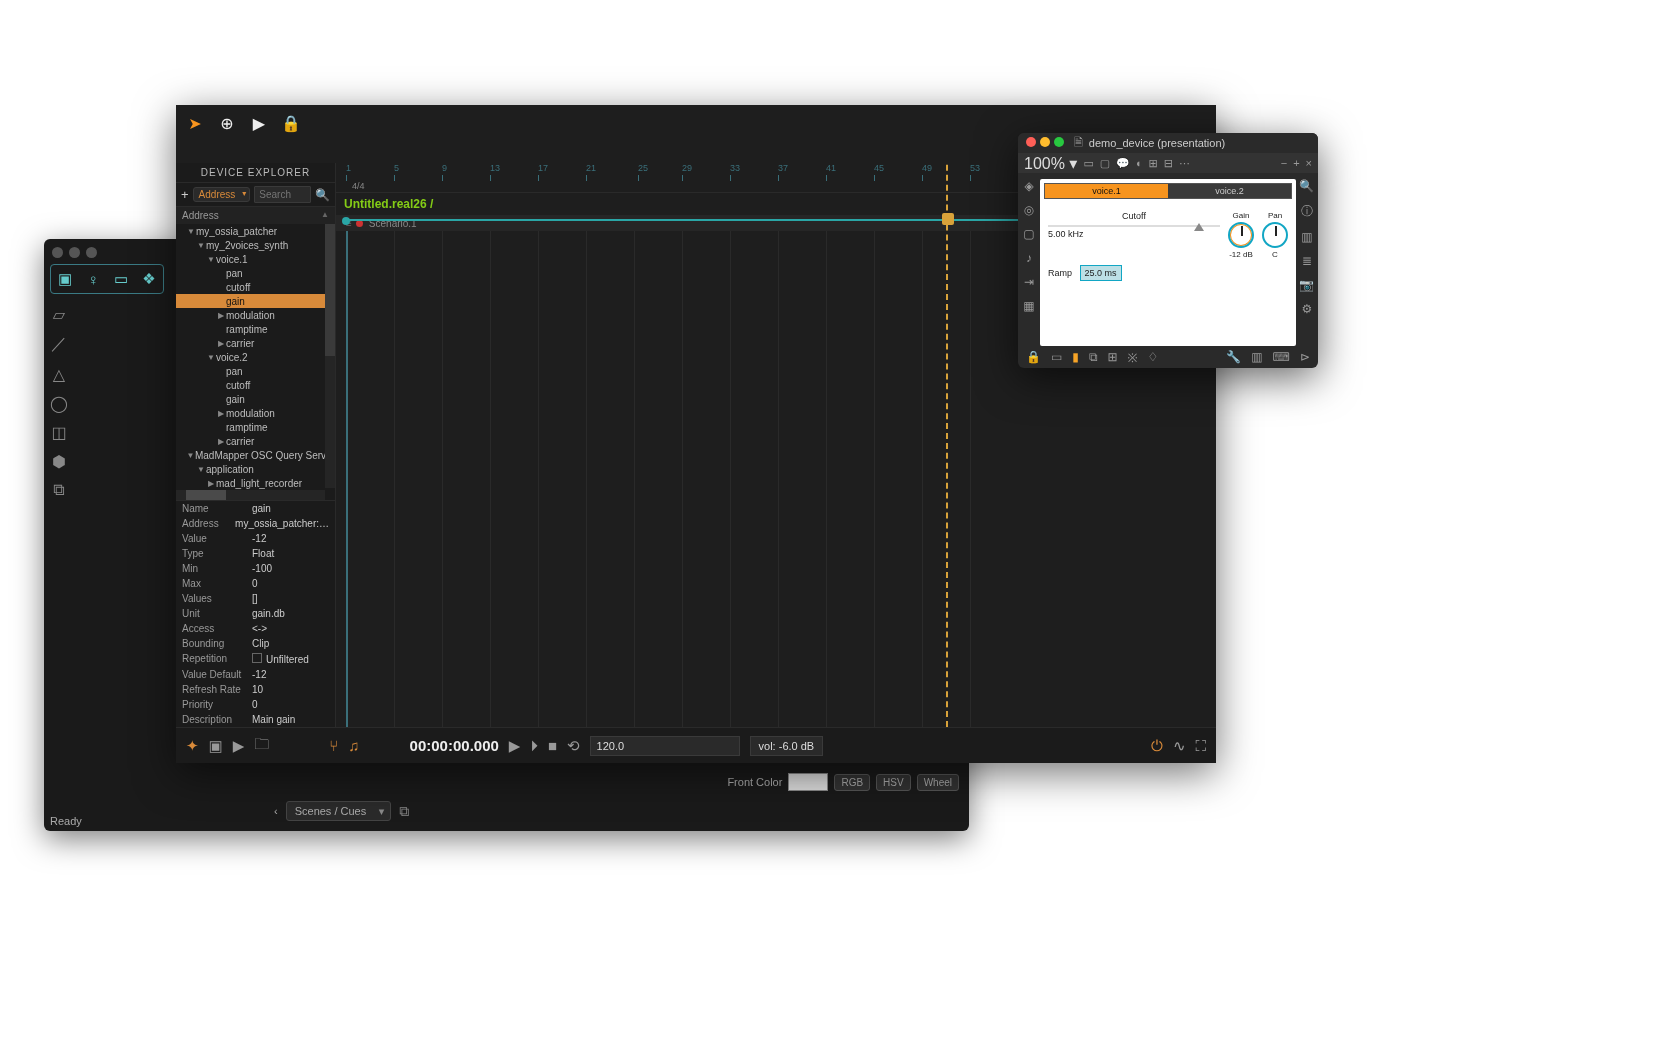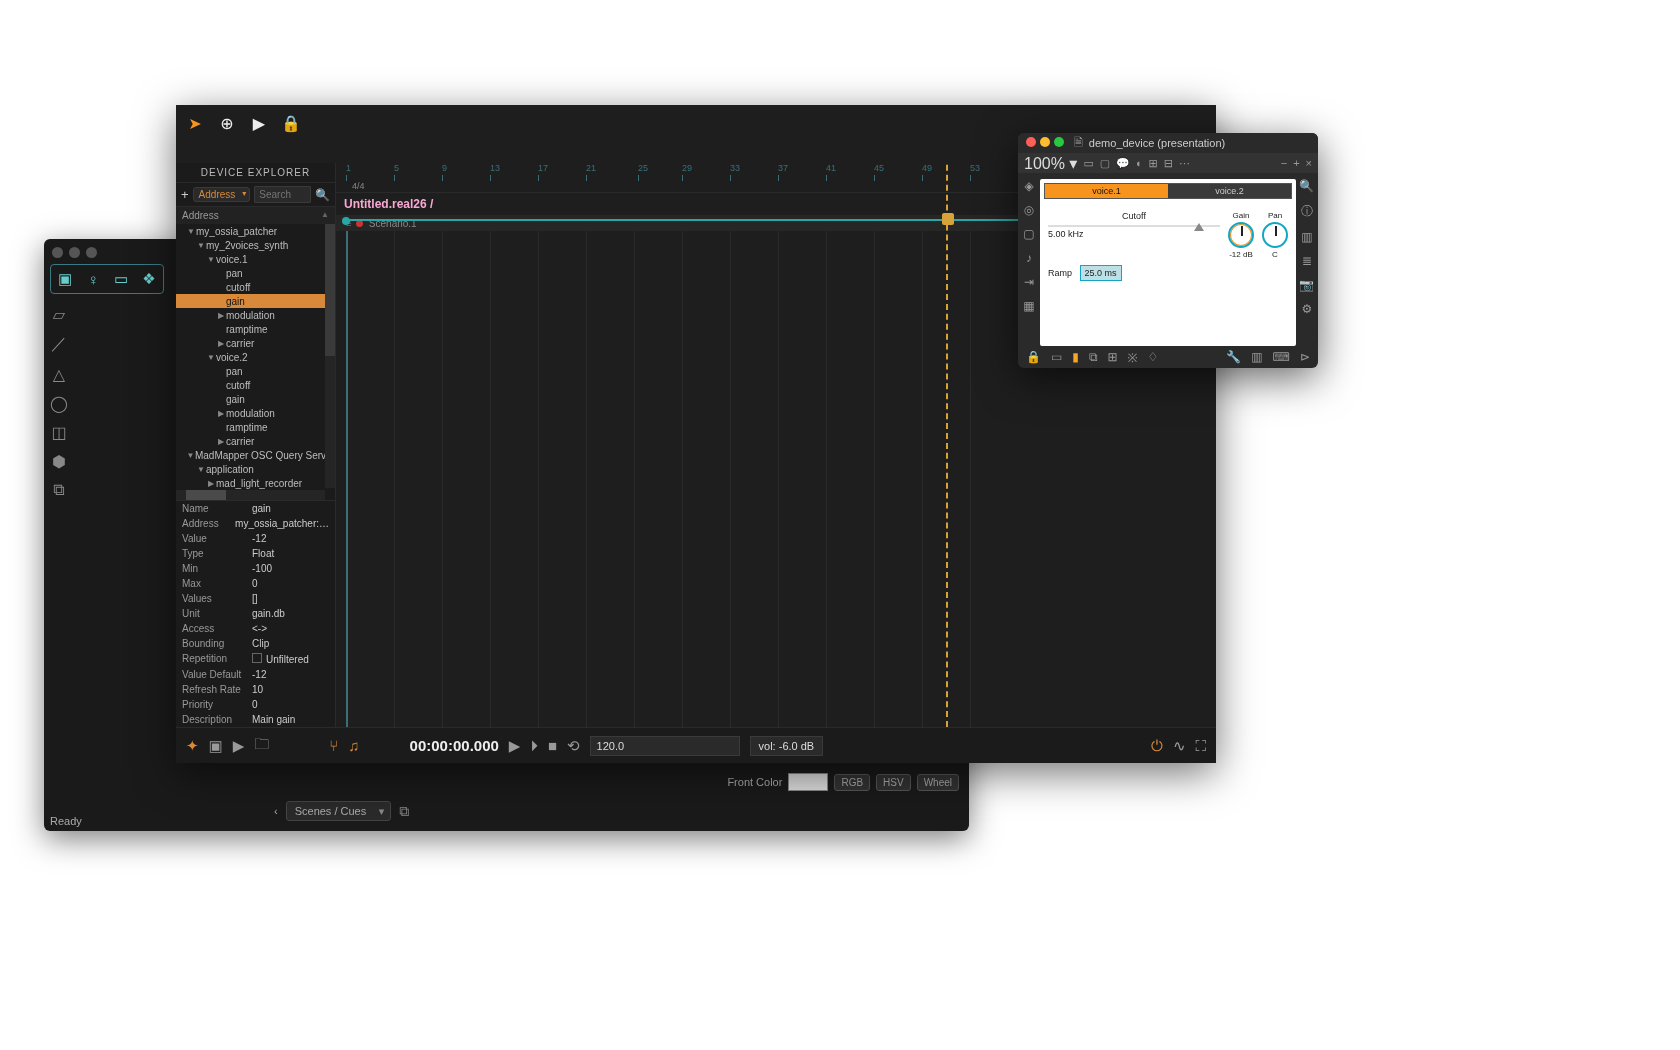--- a/index.html
+++ b/index.html
@@ -62,7 +62,7 @@
 .score .ruler .ts { position:absolute; left:16px; top:18px; color:#888; font-size:9px; }
 .score .ruler .tick { position:absolute; top:0; color:#3a6f7a; font-size:9px; }
 .score .ruler .tick::before { content:""; position:absolute; left:0; top:12px; width:1px; height:6px; background:#3a6f7a; }
-.score .crumb { position:absolute; left:8px; top:34px; font-size:12px; color:#f9a8d4; font-weight:600; }
+.score .crumb { position:absolute; left:8px; top:34px; font-size:12px; color:#84cc16; font-weight:600; }
 .score .scen-hdr { position:absolute; left:0; right:0; top:52px; height:16px; background:#262626; display:flex; align-items:center; padding-left:10px; gap:6px; font-size:10px; color:#888; }
 .score .scen-hdr .ham { color:#666; letter-spacing:-2px; }
 .score .scen-hdr .dot { width:7px; height:7px; border-radius:50%; background:#c33; }

